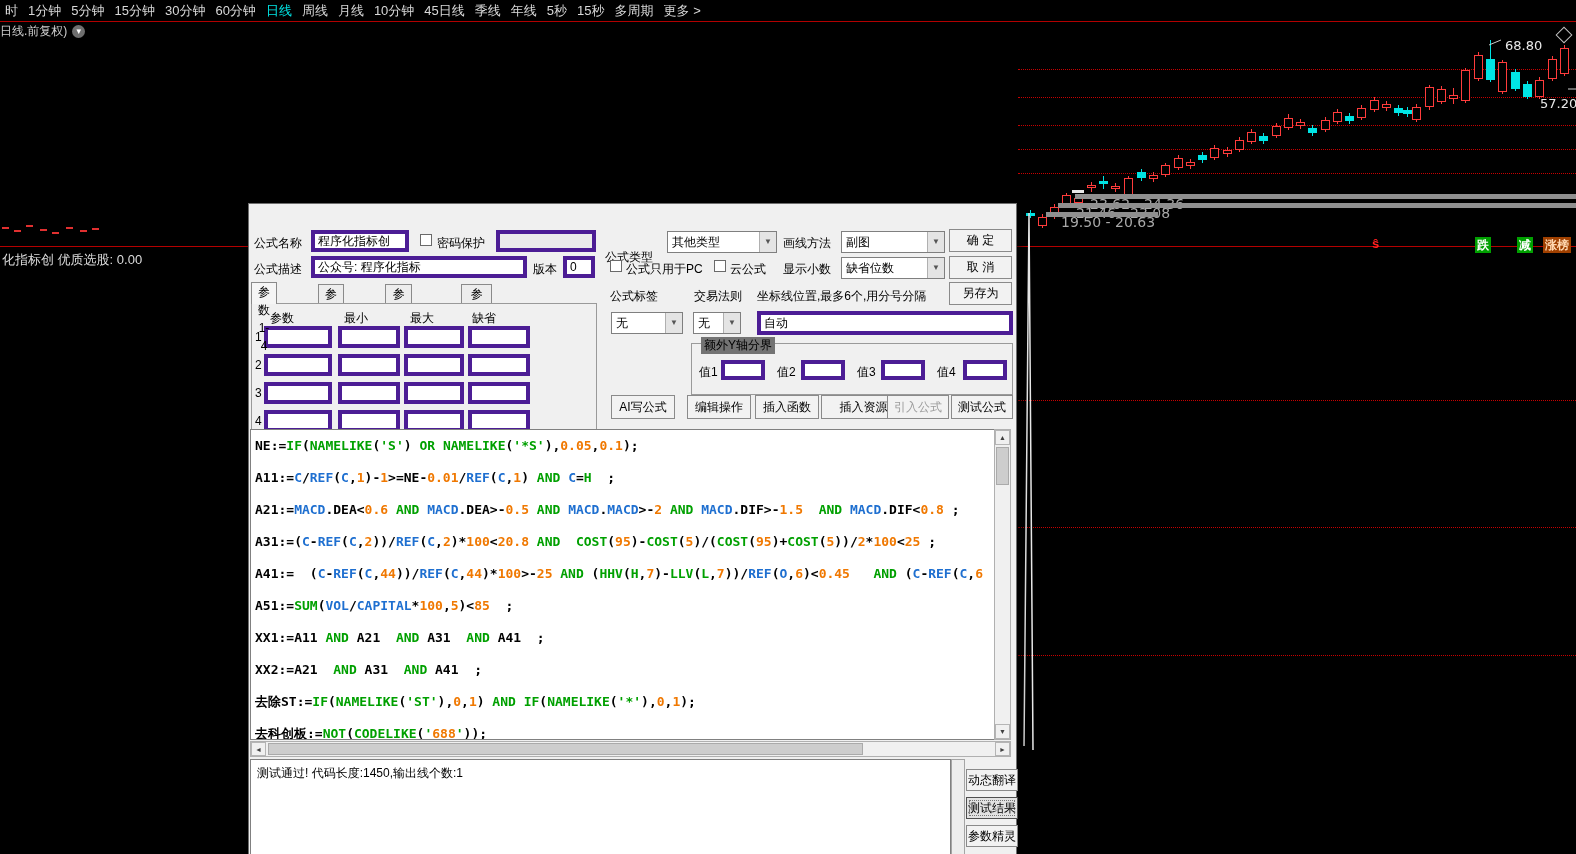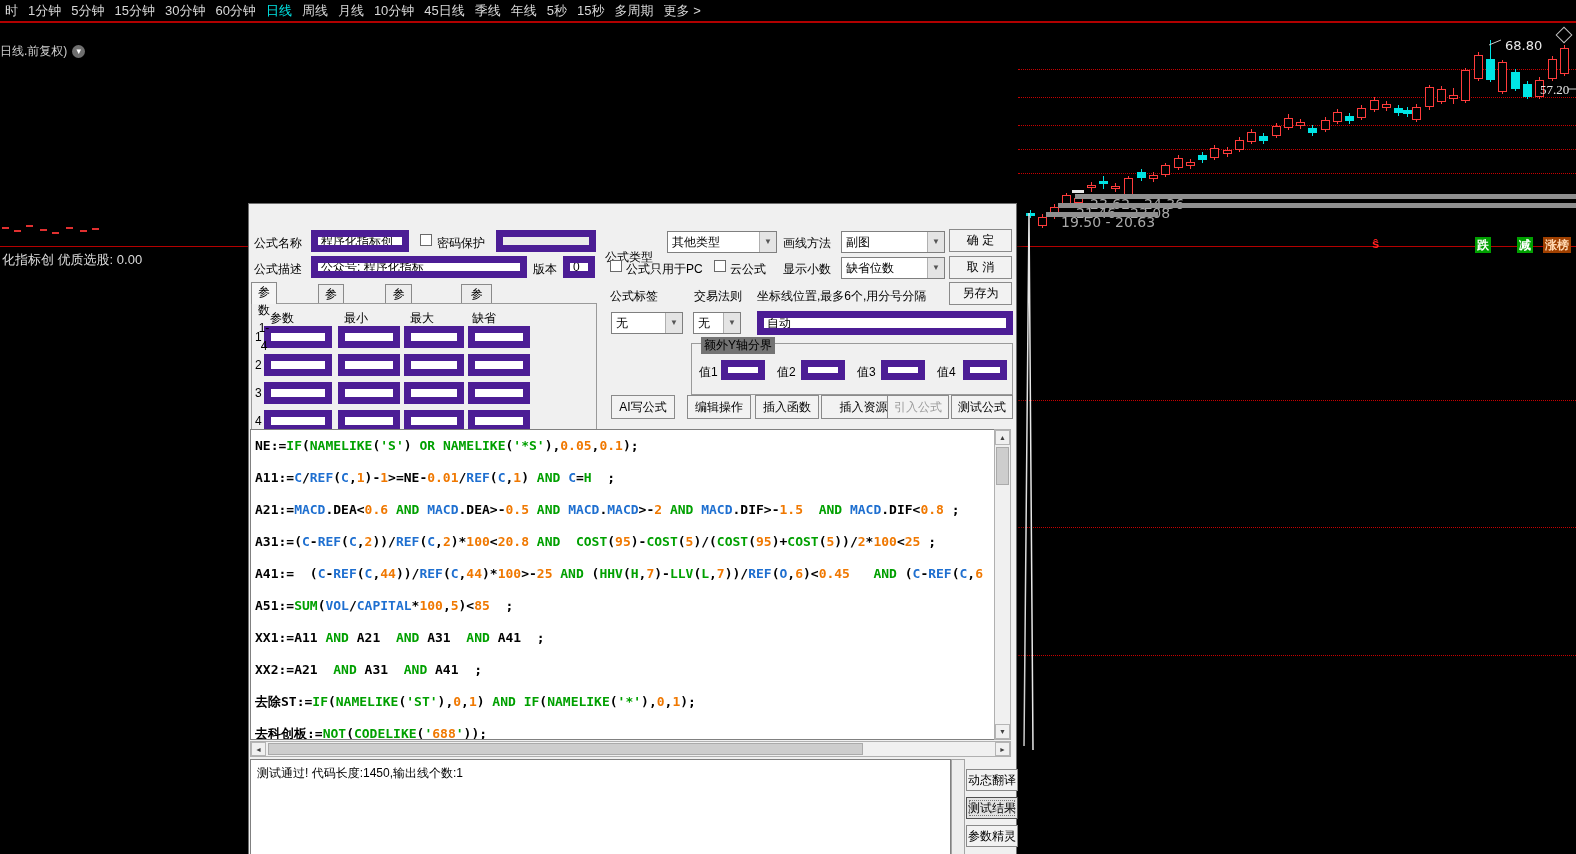--- a/index.html
+++ b/index.html
@@ -13,7 +13,7 @@
   #right-tools{position:absolute;right:0;top:0;height:21px;white-space:nowrap;background:#000;}
   .tool-btn{display:inline-block;box-sizing:border-box;border:1px solid #8c1616;color:#ff3030;font-size:13px;
     height:21px;line-height:19px;padding:0 7px;margin-left:1px;background:#0a0000;}
-  #subbar{position:absolute;left:0;top:22px;width:1576px;height:18px;background:#000;color:#cfcfcf;font-size:12px;line-height:18px;margin-top:20px;}
+  #subbar{position:absolute;left:0;top:22px;width:1576px;height:18px;background:#000;color:#cfcfcf;font-size:12px;line-height:18px;}
   .circle-ic{display:inline-block;width:13px;height:13px;border-radius:50%;background:#6f6f6f;color:#fff;
     font-size:9px;line-height:12px;text-align:center;vertical-align:middle;margin-left:5px;}
   #corner-diamond{position:absolute;left:1558px;top:29px;width:10px;height:10px;border:1px solid #c0c0c0;transform:rotate(45deg);background:#000;}

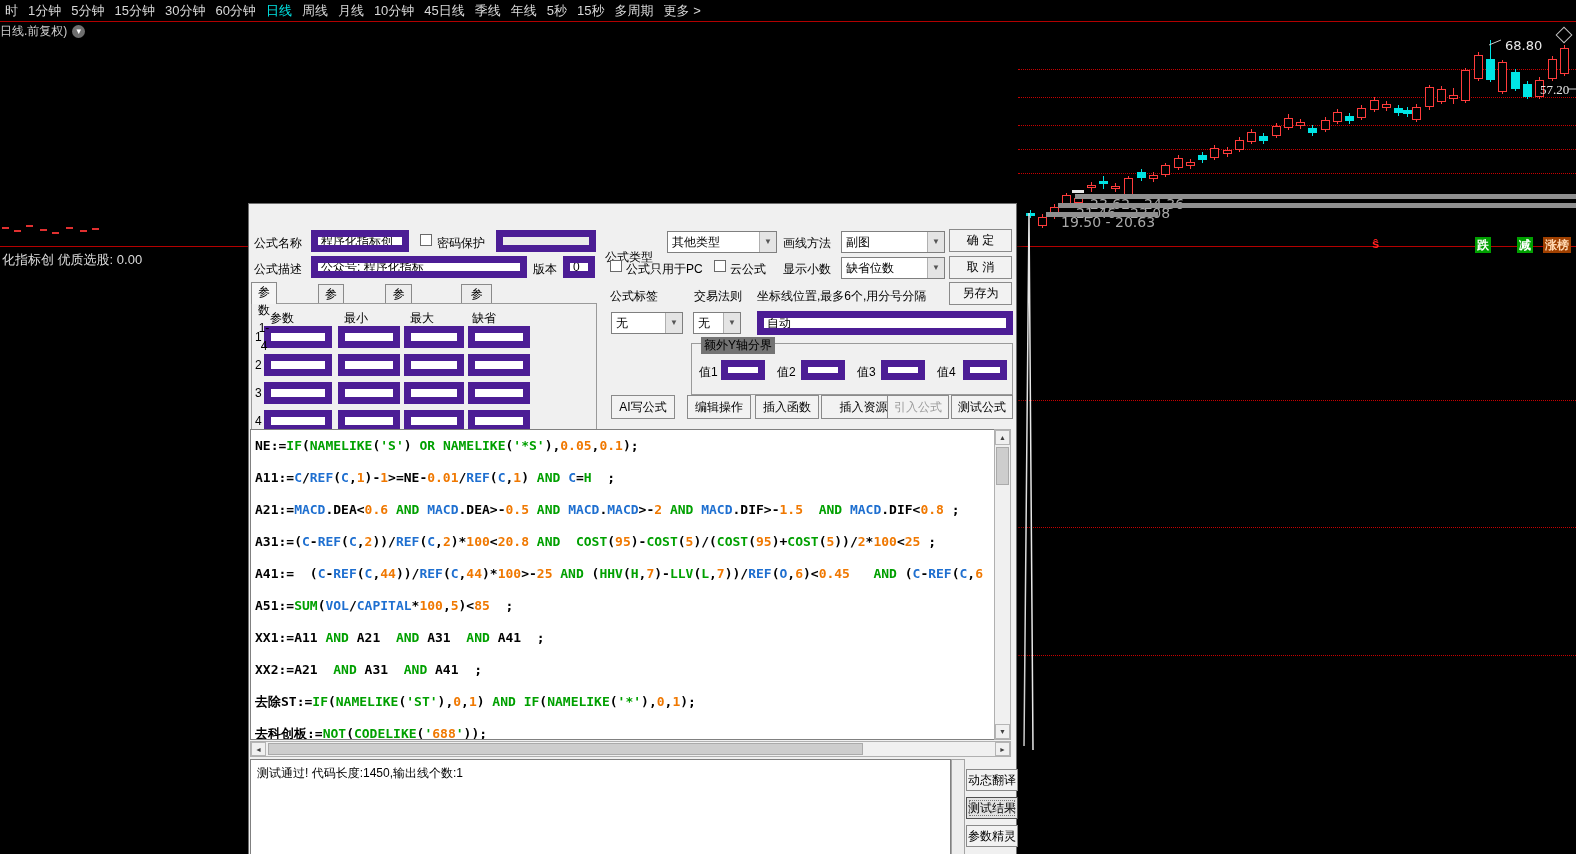--- a/index.html
+++ b/index.html
@@ -206,7 +206,7 @@
       <div class="badge" style="left: 1543px; background: rgb(160, 64, 0); color: rgb(255, 216, 176);">涨榜</div>
     </div>
   <div class="price-label" style="left:1505px;top:38px;">68.80</div>
-  <div class="price-label" style="left:1540px;top:82px;font-family:Liberation Serif, serif;">57.20</div>
+  <div class="price-label" style="left:1540px;top:96px;">57.20</div>
   <svg id="overlay-svg" class="abs" style="left:0;top:0;" width="1576" height="854">
       <polyline points="1024,746 1029,213 1033,750" fill="none" stroke="#e8e8e8" stroke-width="1.5"></polyline>
       <polyline points="1489,45 1501,40" fill="none" stroke="#cccccc" stroke-width="1"></polyline>

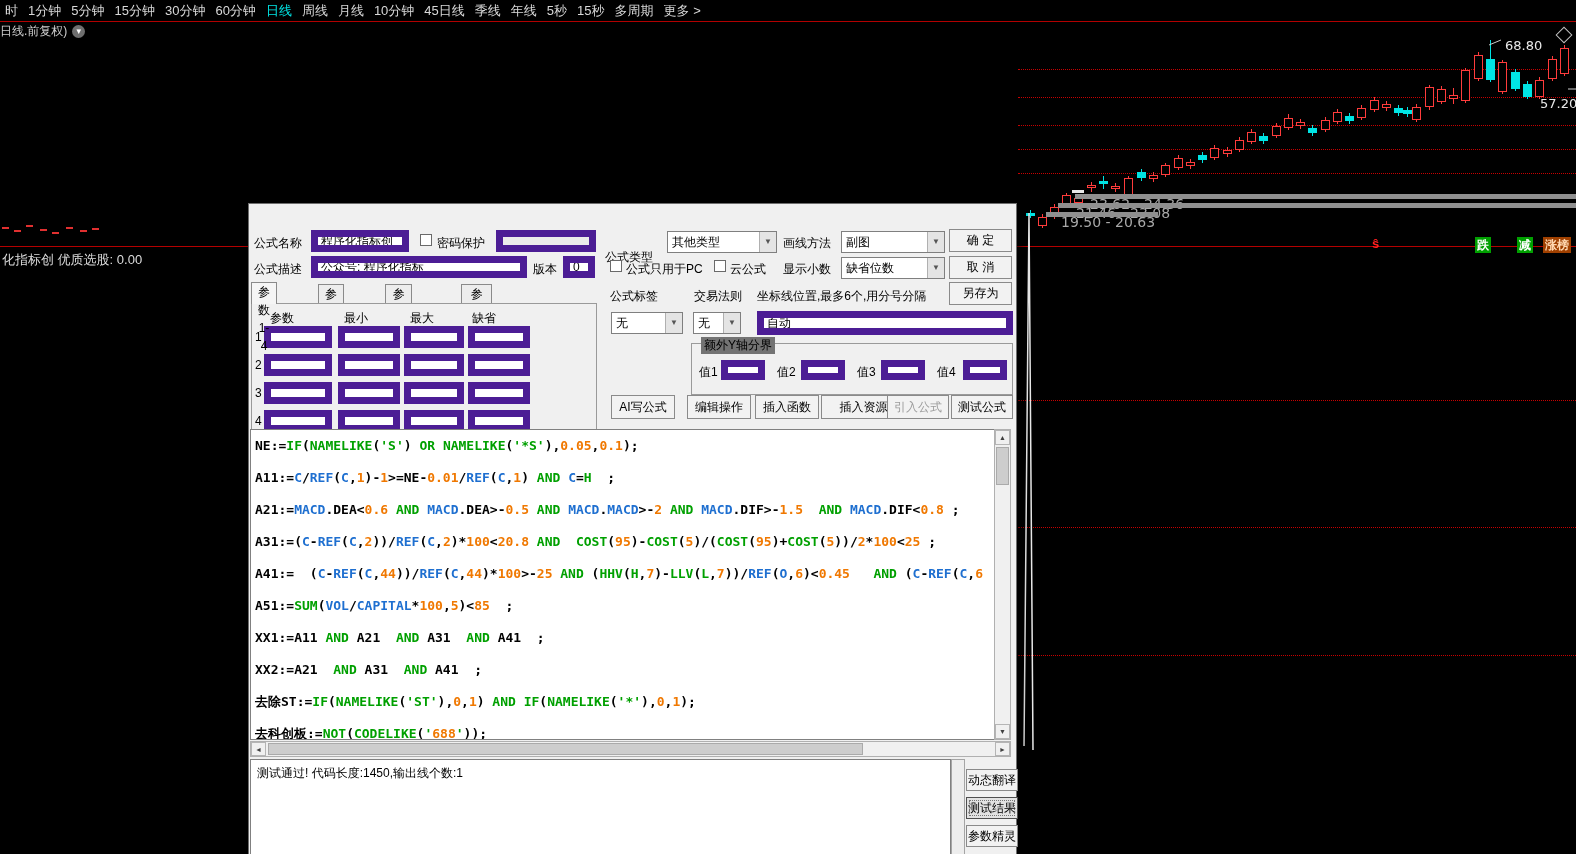--- a/index.html
+++ b/index.html
@@ -37,7 +37,7 @@
     line-height:20px;padding-left:8px;box-sizing:border-box;font-size:12px;}
   .win-btn{position:absolute;top:3px;width:16px;height:14px;color:#fff;font-size:11px;line-height:14px;text-align:center;}
   .lbl{position:absolute;color:#000;font-size:12px;white-space:nowrap;}
-  .inp{position:absolute;background:#fff;border:7px solid #4c1d95;box-sizing:border-box;font-size:12px;
+  .inp{position:absolute;background:#fff;border:4px solid #4c1d95;box-sizing:border-box;font-size:12px;
     font-family:"Liberation Sans","DejaVu Sans",sans-serif;padding:0 3px;color:#000;}
   .inp[disabled]{background:#ebebeb;}
   .combo{position:absolute;background:#fff;border:1px solid #7f7f7f;box-sizing:border-box;}

